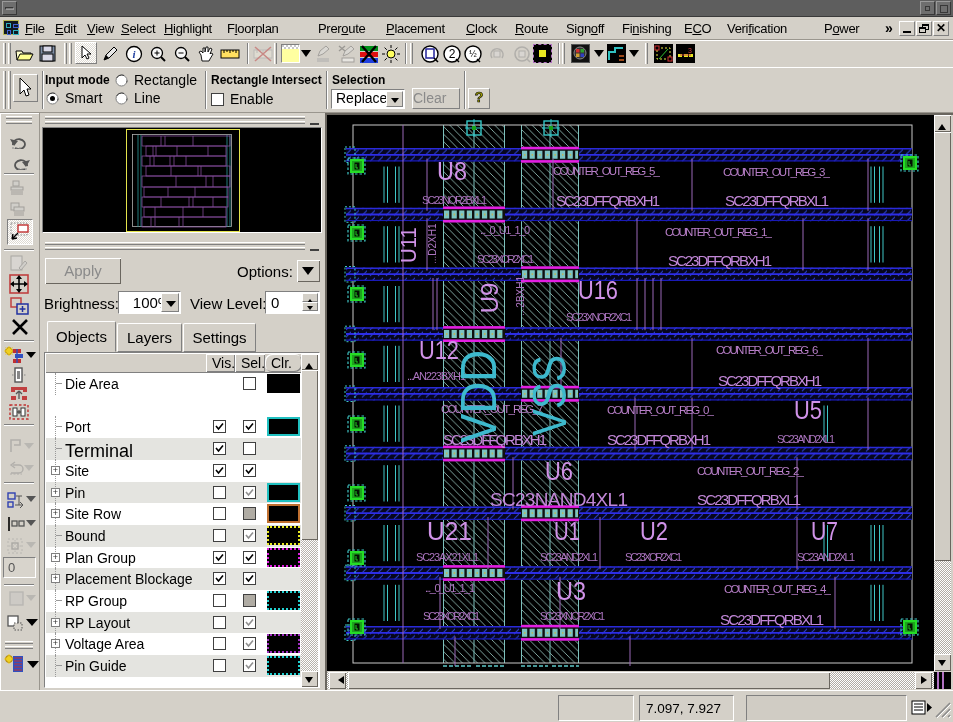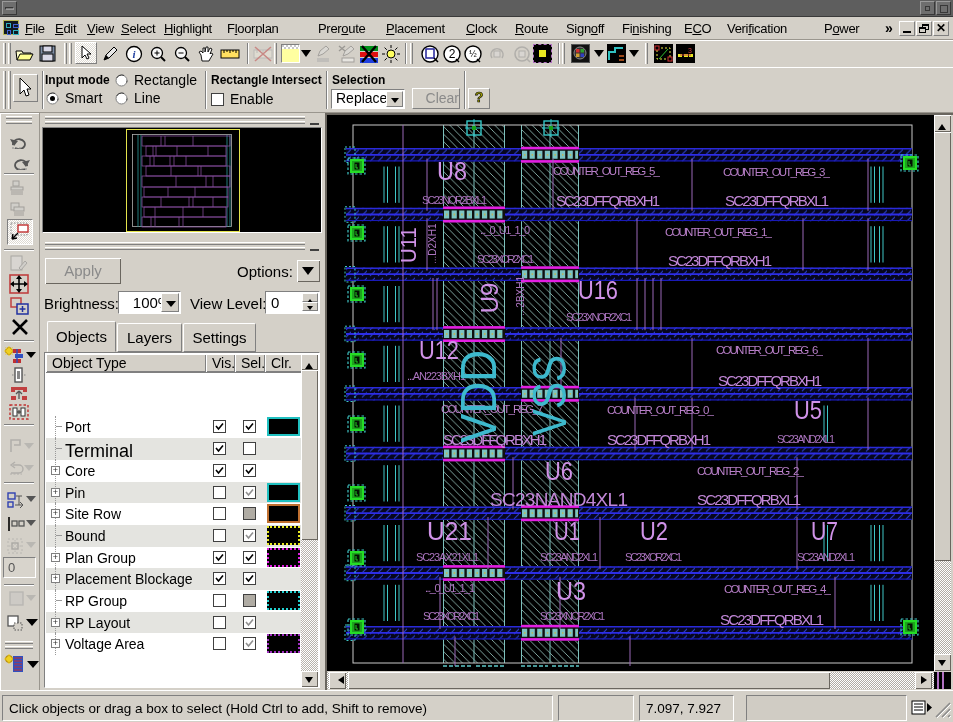--- a/index.html
+++ b/index.html
@@ -290,7 +290,7 @@
  <div class="abs sunken" style="left:331px;top:22px;width:74px;height:20px;background:#fff;font-size:14px;padding-left:4px;">Replace<div class="abs raised" style="right:1px;top:1px;width:17px;height:16px;background:#d4d0c8;">
         <div class="abs" style="left:4px;top:6px;width:0;height:0;border:4px solid transparent;border-top:5px solid #000;"></div>
       </div></div>
- <div class="abs raised" style="left:412px;top:21px;width:48px;height:21px;background:#d4d0c8;font-size:14px;color:#8a8a8a;text-align:right;line-height:19px;">Clear</div>
+ <div class="abs raised" style="left:412px;top:21px;width:48px;height:21px;background:#d4d0c8;font-size:14px;color:#8a8a8a;text-align:left;line-height:19px;">Clear</div>
  <div class="abs vsep" style="left:464px;top:4px;height:38px;"></div>
  <div class="abs raised" style="left:468px;top:21px;width:22px;height:21px;background:#d4d0c8;text-align:center;"><svg width="12" height="16">
         <text x="6" y="13" font-size="14" font-weight="bold" text-anchor="middle" fill="#a0a000" stroke="#000" stroke-width="0.6">?</text>

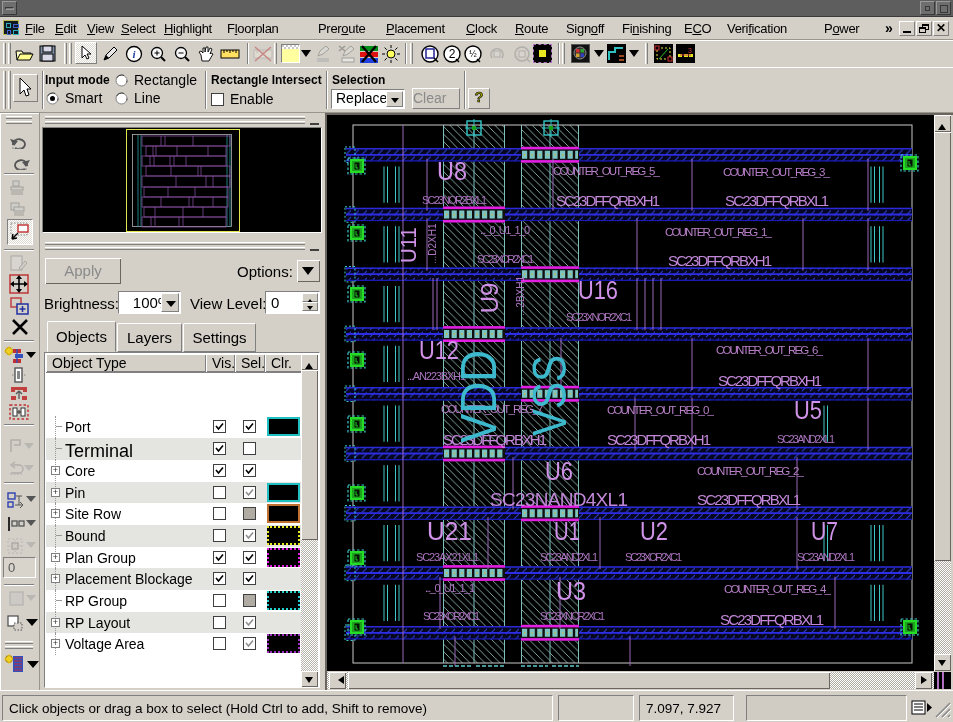--- a/index.html
+++ b/index.html
@@ -509,7 +509,6 @@
  <div class="abs" style="left:3px;top:114px;width:276px;height:336px;background:#fff;border:1px solid;border-color:#808080 #fff #fff #808080;z-index:2;">
   <div id="tbl" class="abs" style="left:1px;top:1px;width:256px;height:333px;overflow:hidden;font-size:14px;">
         <div class="abs" style="left:0;top:0;width:256px;height:19px;background:#d4d0c8;border-bottom:1px solid #808080;">
-<div class="abs" style="left:0px;top:0;width:160px;height:18px;box-shadow:inset 1px 1px 0 #fff,inset -1px -1px 0 #808080;padding:1px 0 0 6px;font-size:14px;">Object Type</div>
 <div class="abs" style="left:160px;top:0;width:29px;height:18px;box-shadow:inset 1px 1px 0 #fff,inset -1px -1px 0 #808080;padding:1px 0 0 6px;font-size:14px;">Vis.</div>
 <div class="abs" style="left:189px;top:0;width:30px;height:18px;box-shadow:inset 1px 1px 0 #fff,inset -1px -1px 0 #808080;padding:1px 0 0 6px;font-size:14px;">Sel.</div>
 <div class="abs" style="left:219px;top:0;width:37px;height:18px;box-shadow:inset 1px 1px 0 #fff,inset -1px -1px 0 #808080;padding:1px 0 0 6px;font-size:14px;">Clr.</div>

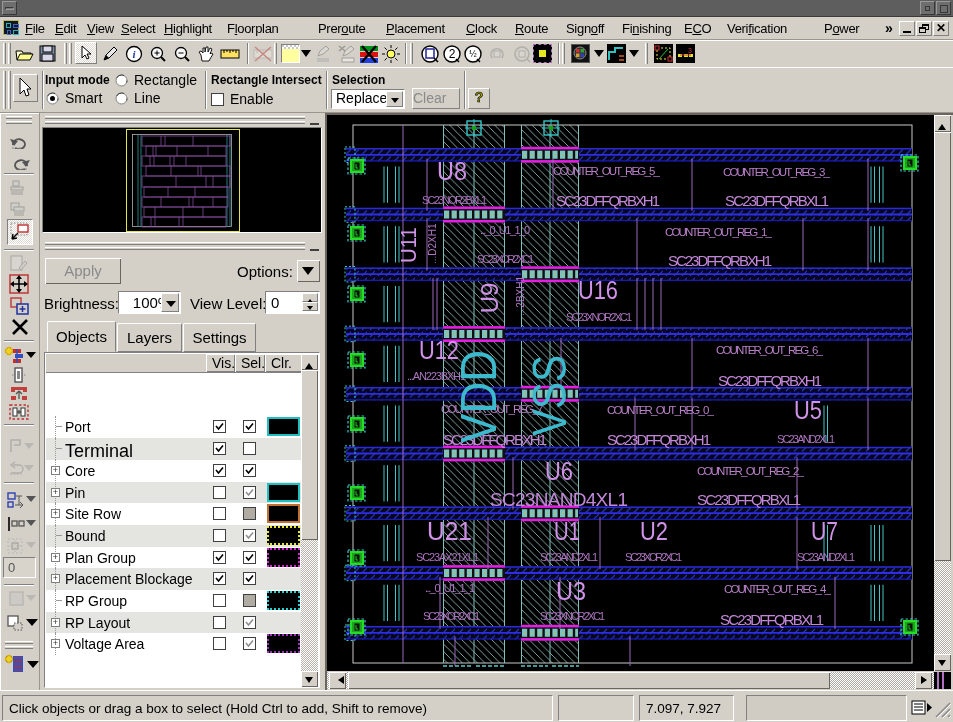--- a/index.html
+++ b/index.html
@@ -511,7 +511,7 @@
         <div class="abs" style="left:0;top:0;width:256px;height:19px;background:#d4d0c8;border-bottom:1px solid #808080;">
 <div class="abs" style="left:160px;top:0;width:29px;height:18px;box-shadow:inset 1px 1px 0 #fff,inset -1px -1px 0 #808080;padding:1px 0 0 6px;font-size:14px;">Vis.</div>
 <div class="abs" style="left:189px;top:0;width:30px;height:18px;box-shadow:inset 1px 1px 0 #fff,inset -1px -1px 0 #808080;padding:1px 0 0 6px;font-size:14px;">Sel.</div>
-<div class="abs" style="left:219px;top:0;width:37px;height:18px;box-shadow:inset 1px 1px 0 #fff,inset -1px -1px 0 #808080;padding:1px 0 0 6px;font-size:14px;">Clr.</div>
+<div class="abs" style="left:219px;top:0;width:37px;height:18px;box-shadow:inset 1px 1px 0 #fff,inset -1px -1px 0 #808080;padding:1px 0 0 6px;font-size:14px;border-radius:7px;">Clr.</div>
 </div>
 <div class="abs" style="left:0;top:62.4px;width:256px;height:21.7px;background:#ffffff;">
 <div class="abs" style="left:9px;top:0;height:100%;border-left:1px dotted #999;"></div>

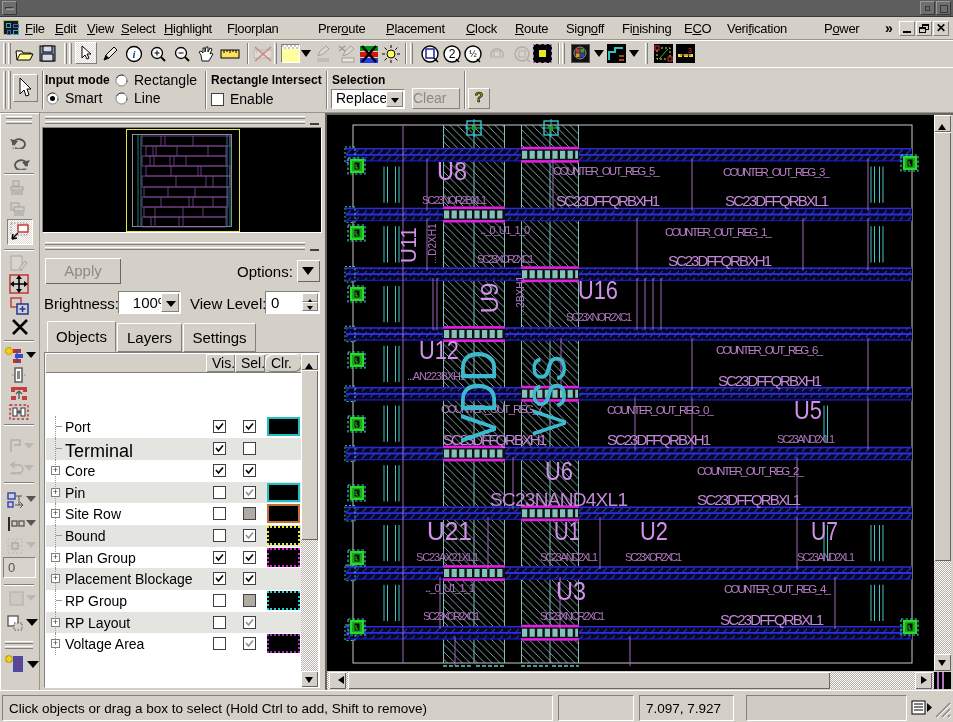--- a/index.html
+++ b/index.html
@@ -512,6 +512,14 @@
 <div class="abs" style="left:160px;top:0;width:29px;height:18px;box-shadow:inset 1px 1px 0 #fff,inset -1px -1px 0 #808080;padding:1px 0 0 6px;font-size:14px;">Vis.</div>
 <div class="abs" style="left:189px;top:0;width:30px;height:18px;box-shadow:inset 1px 1px 0 #fff,inset -1px -1px 0 #808080;padding:1px 0 0 6px;font-size:14px;">Sel.</div>
 <div class="abs" style="left:219px;top:0;width:37px;height:18px;box-shadow:inset 1px 1px 0 #fff,inset -1px -1px 0 #808080;padding:1px 0 0 6px;font-size:14px;border-radius:7px;">Clr.</div>
+</div>
+<div class="abs" style="left:0;top:19.0px;width:256px;height:21.7px;background:#ffffff;">
+<div class="abs" style="left:9px;top:0;height:100%;border-left:1px dotted #999;"></div>
+<div class="abs" style="left:10px;top:10px;width:6px;height:1px;background:#999;"></div>
+<div class="abs" style="left:19px;top:3px;font-size:14px;color:#000;white-space:nowrap;">Die Area</div>
+
+<div class="abs" style="left:197px;top:4px;width:13px;height:13px;background:#fff;border:1px solid #404040;"></div>
+<div class="abs" style="left:221px;top:1px;width:33px;height:19px;background:#000;border:2px solid #000;"></div>
 </div>
 <div class="abs" style="left:0;top:62.4px;width:256px;height:21.7px;background:#ffffff;">
 <div class="abs" style="left:9px;top:0;height:100%;border-left:1px dotted #999;"></div>

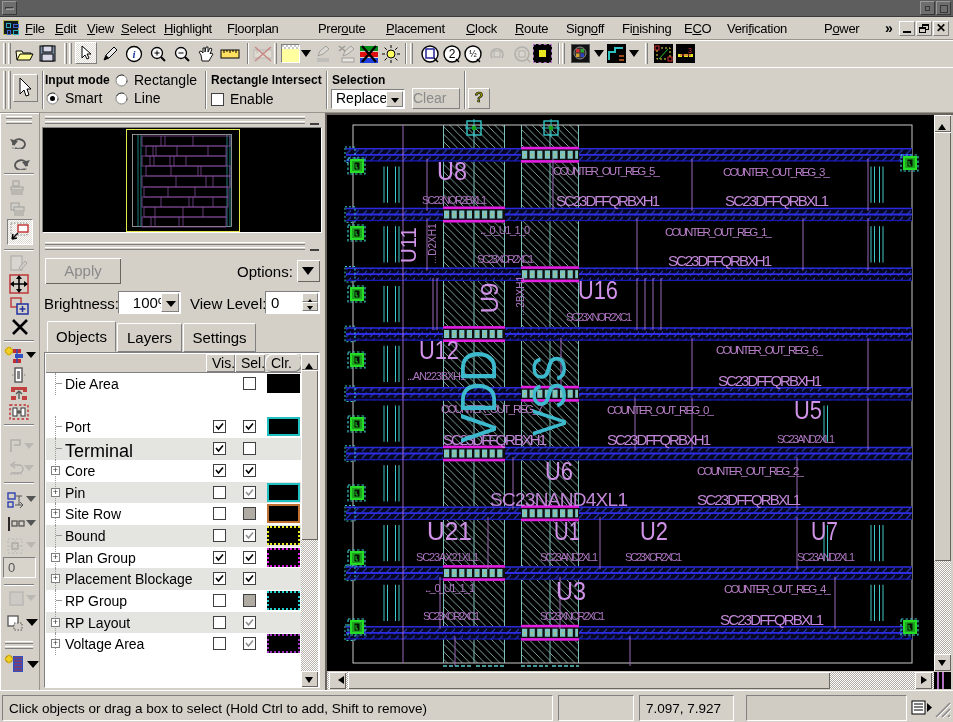--- a/index.html
+++ b/index.html
@@ -551,7 +551,7 @@
 <div class="abs" style="left:0;top:105.8px;width:256px;height:21.7px;background:#ffffff;">
 <div class="abs" style="left:9px;top:0;height:100%;border-left:1px dotted #999;"></div>
 <div class="abs" style="left:5px;top:6px;width:9px;height:9px;background:#fff;border:1px solid #808080;font-size:9px;line-height:7px;text-align:center;color:#333;">+</div>
-<div class="abs" style="left:19px;top:3px;font-size:14px;color:#000;white-space:nowrap;">Core</div>
+<div class="abs" style="left:19px;top:3px;font-size:14px;color:#000;white-space:nowrap;">Site</div>
 <div class="abs" style="left:167px;top:4px;width:13px;height:13px;background:#fff;border:1px solid #404040;">
             <svg width="11" height="11" style="position:absolute;left:0;top:0;">
               <path d="M2,5 L4.5,8 L9,2.5" fill="none" stroke="#000" stroke-width="1.6"></path>

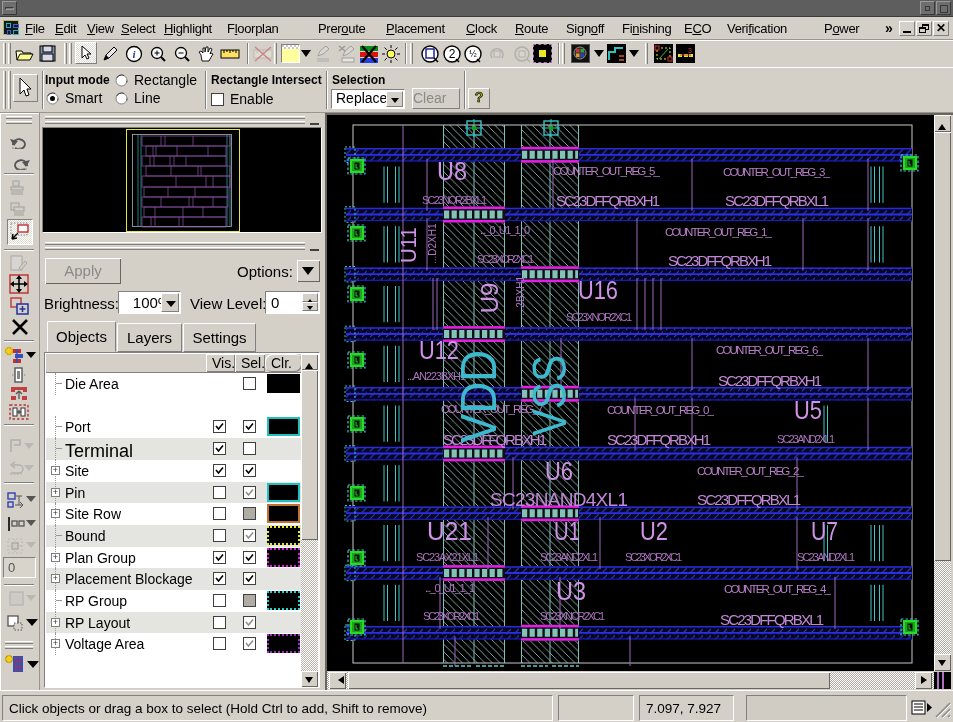--- a/index.html
+++ b/index.html
@@ -656,6 +656,18 @@
             </svg>
           </div>
 <div class="abs" style="left:221px;top:1px;width:33px;height:19px;background:#000;border:2px dotted #a030c0;"></div>
+</div>
+<div class="abs" style="left:0;top:301.1px;width:256px;height:21.7px;background:#e4e4e0;">
+<div class="abs" style="left:9px;top:0;height:100%;border-left:1px dotted #999;"></div>
+<div class="abs" style="left:10px;top:10px;width:6px;height:1px;background:#999;"></div>
+<div class="abs" style="left:19px;top:3px;font-size:14px;color:#000;white-space:nowrap;">Pin Guide</div>
+<div class="abs" style="left:167px;top:4px;width:13px;height:13px;background:#fff;border:1px solid #404040;"></div>
+<div class="abs" style="left:197px;top:4px;width:13px;height:13px;background:#fff;border:1px solid #404040;">
+            <svg width="11" height="11" style="position:absolute;left:0;top:0;">
+              <path d="M2,5 L4.5,8 L9,2.5" fill="none" stroke="#909090" stroke-width="1.6"></path>
+            </svg>
+          </div>
+<div class="abs" style="left:221px;top:1px;width:33px;height:19px;background:#000;border:2px dotted #20d0d0;"></div>
 </div>
       </div>
 

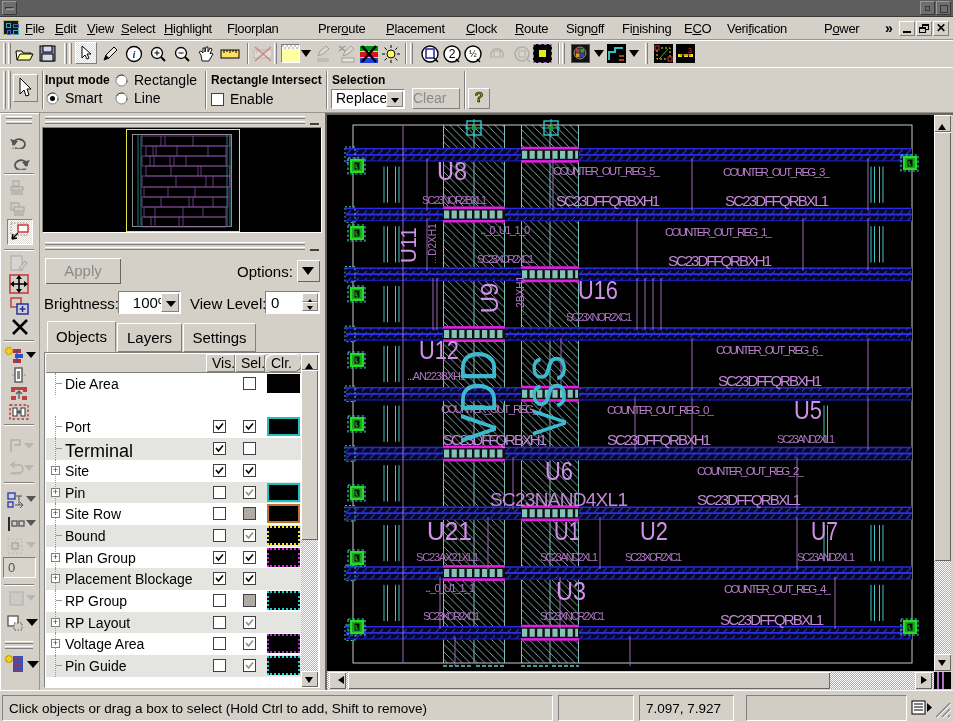--- a/index.html
+++ b/index.html
@@ -926,7 +926,6 @@
 </div>
 
 <div class="abs" style="left:0;top:690px;width:953px;height:32px;background:#d4d0c8;border-top:1px solid #ffffff;">
- <div class="abs sunken" style="left:2px;top:4px;width:551px;height:26px;font-size:13.5px;padding:5px 0 0 6px;">Click objects or drag a box to select (Hold Ctrl to add, Shift to remove)</div>
  <div class="abs sunken" style="left:558px;top:4px;width:76px;height:26px;"></div>
  <div class="abs sunken" style="left:639px;top:4px;width:95px;height:26px;font-size:13.5px;padding:5px 0 0 6px;">7.097, 7.927</div>
  <div class="abs sunken" style="left:746px;top:4px;width:161px;height:26px;background:#d0ccc4;"></div>

